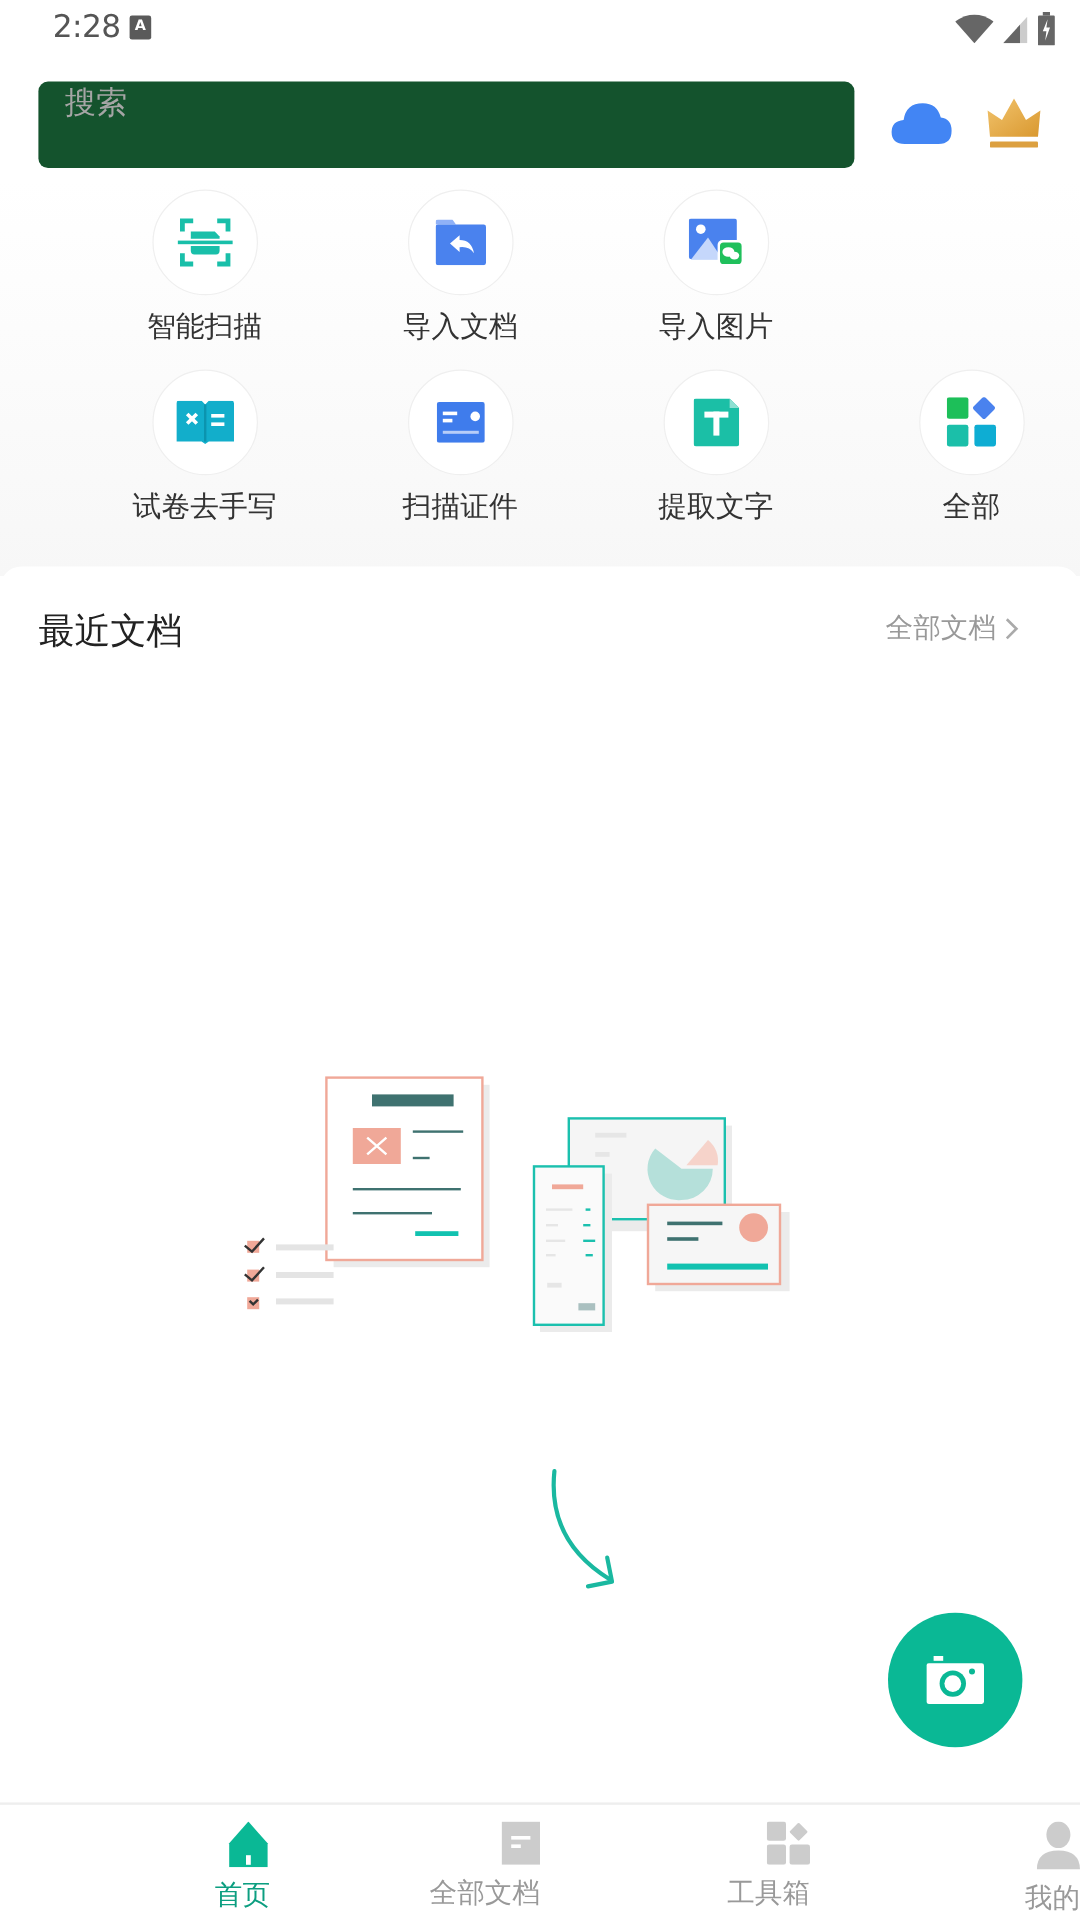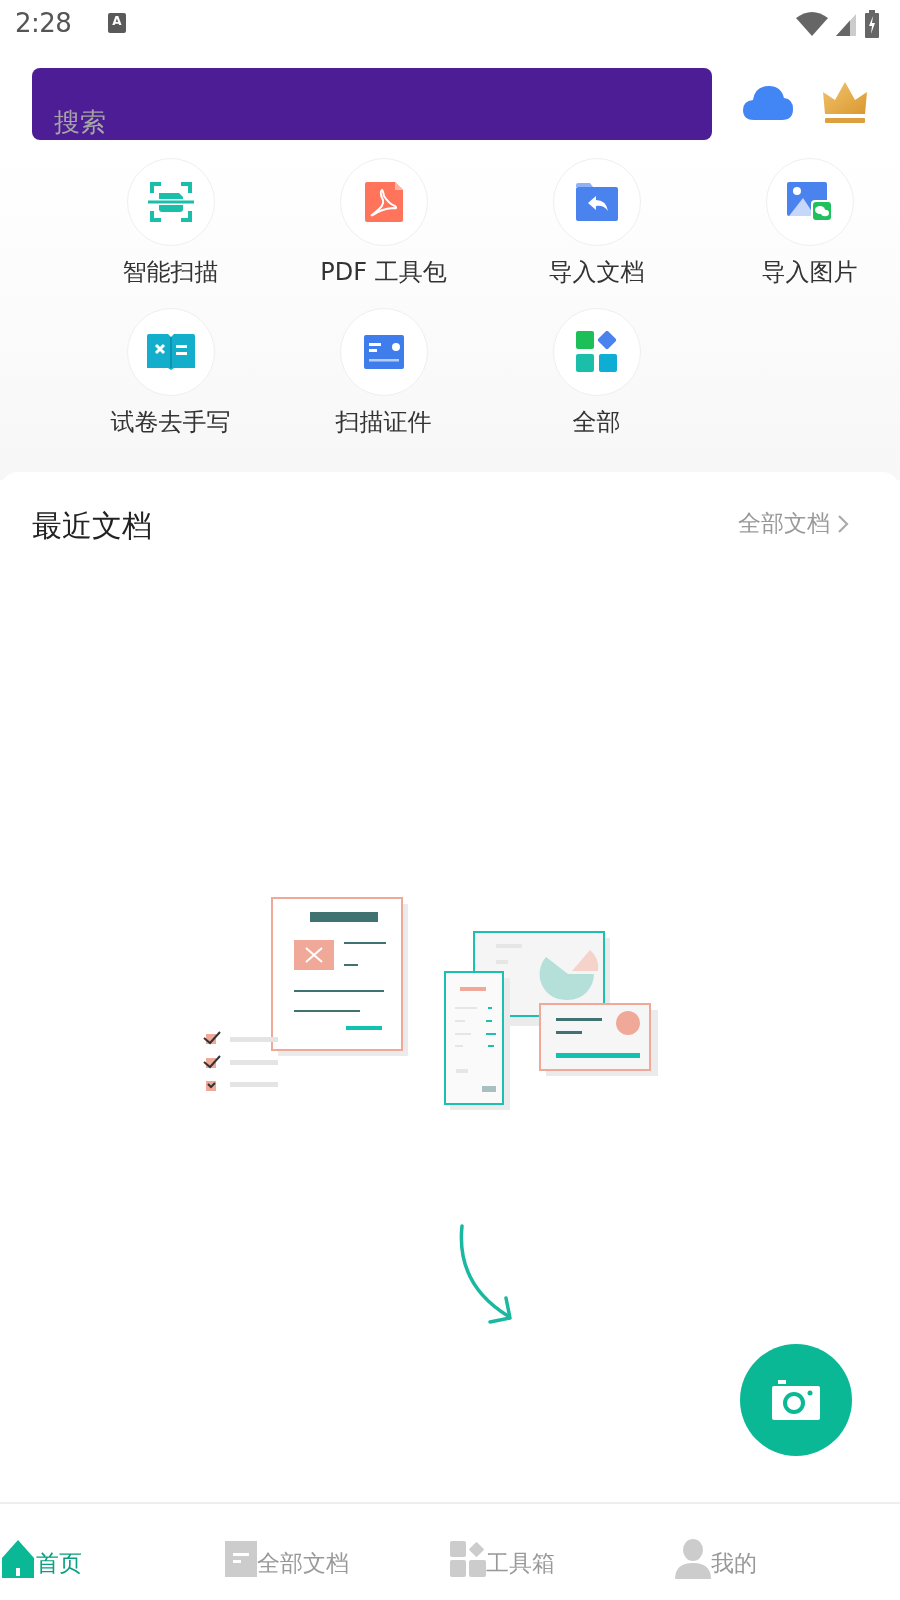--- a/index.html
+++ b/index.html
@@ -14,7 +14,7 @@
 
   
   .status-bar { position: absolute; left: 0; top: 0; width: 900px; height: 50px; }
-  .status-time { position: absolute; left: 15px; top: 8px; font-size: 26px; color: #555; letter-spacing: -0.5px; }
+  .status-time { position: absolute; left: 44px; top: 8px; font-size: 26px; color: #555; letter-spacing: -0.5px; }
   .status-a { position: absolute; left: 108px; top: 13px; width: 18px; height: 20px; background: #5a5a5a; border-radius: 2px; color: #fff; font-size: 12px; font-weight: bold; text-align: center; line-height: 16px; }
   .status-right { position: absolute; right: 20px; top: 10px; height: 28px; display: flex; align-items: center; gap: 6px; }
 

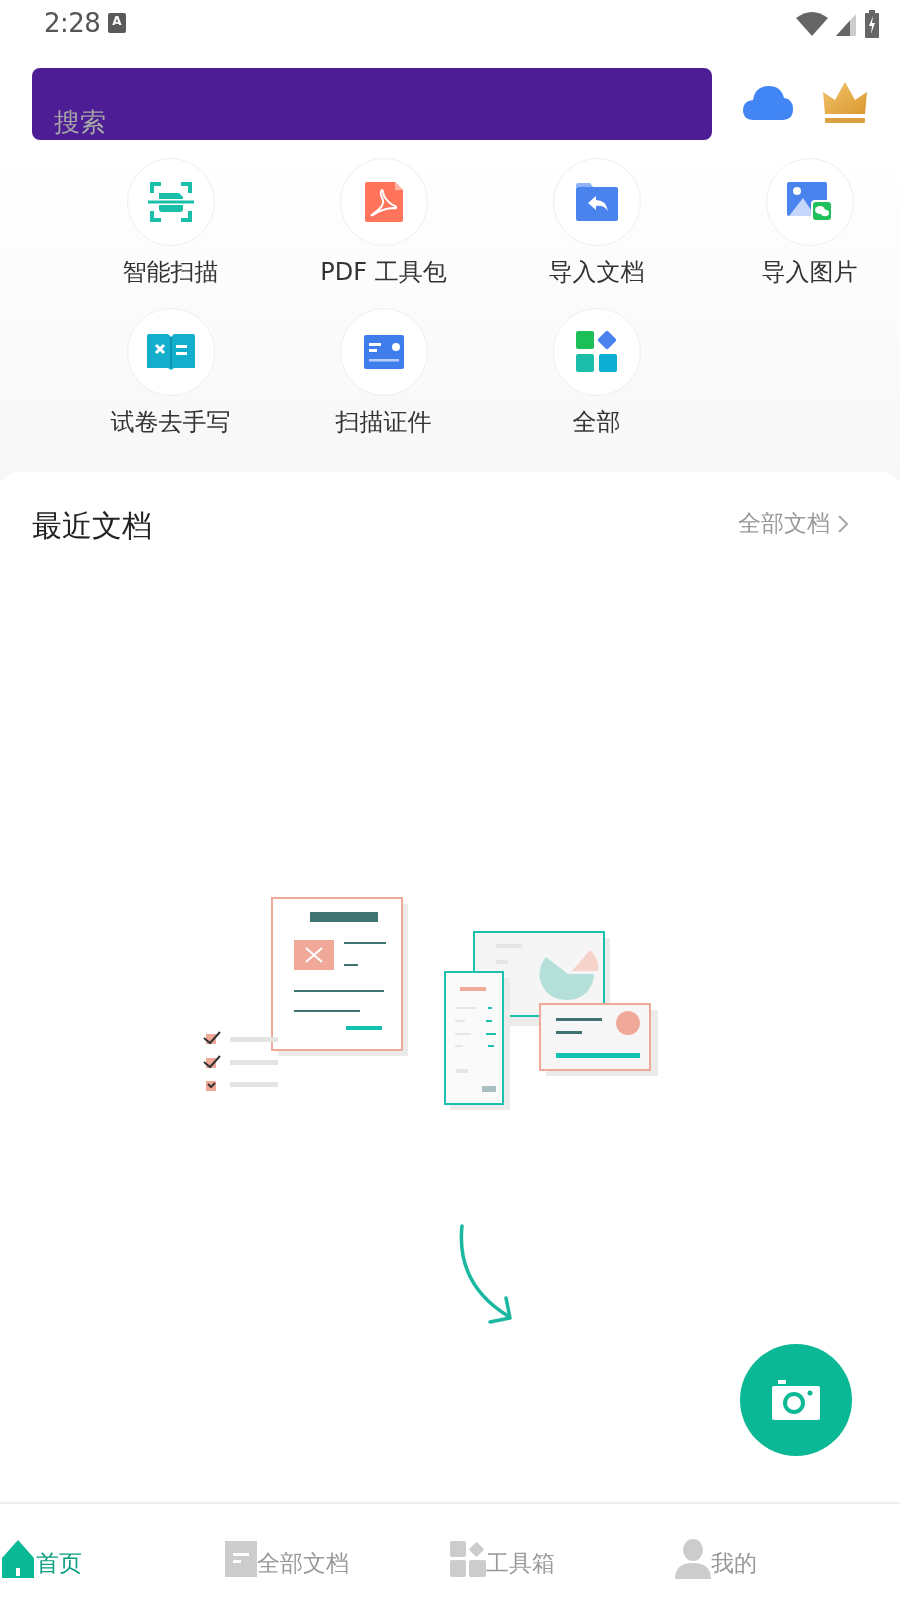--- a/index.html
+++ b/index.html
@@ -21,7 +21,7 @@
   
   .search-box {
     position: absolute; left: 32px; top: 68px; width: 680px; height: 72px;
-    background: #4c1d95; border-radius: 8px; display: flex; align-items: flex-end; padding-left: 22px;
+    background: #14532d; border-radius: 8px; display: flex; align-items: flex-start; padding-left: 22px;
   }
   .search-placeholder { font-size: 26px; color: #a5a5a5; }
   .cloud-btn { position: absolute; left: 742px; top: 82px; width: 52px; height: 40px; cursor: pointer; }

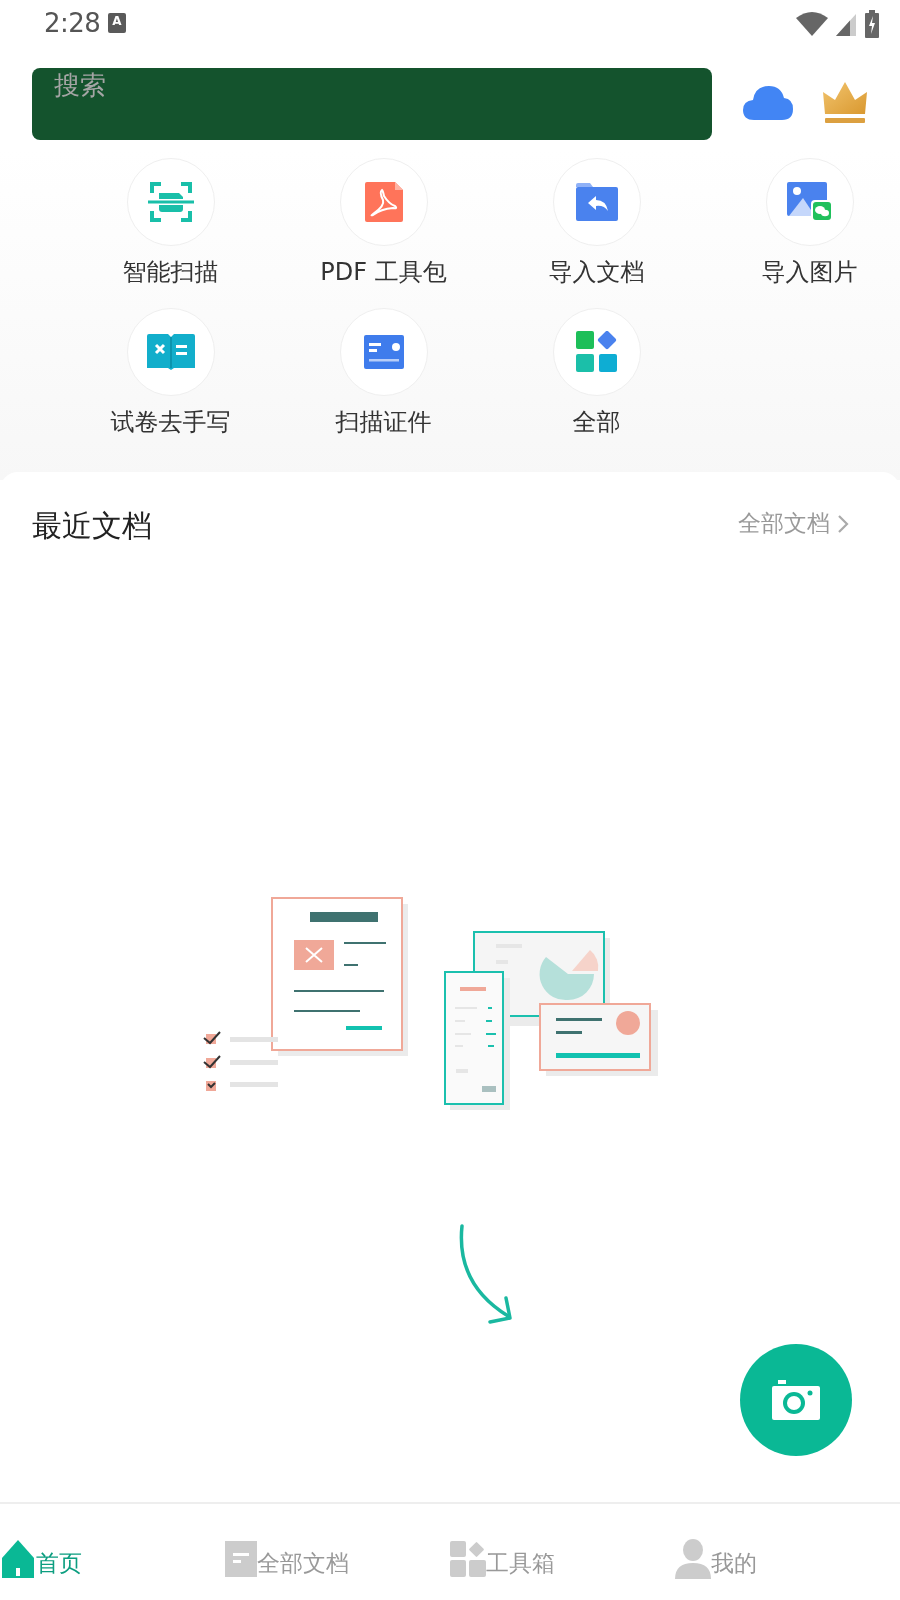--- a/index.html
+++ b/index.html
@@ -130,16 +130,6 @@
     </div>
     <div class="grid-item">
       <div class="grid-circle">
-        <svg width="38" height="40" viewBox="0 0 38 40">
-          <path d="M2 0 H30 L38 8 V38 Q38 40 36 40 H2 Q0 40 0 38 V2 Q0 0 2 0 Z" fill="#ff745a"></path>
-          <path d="M30 0 L38 8 H30 Z" fill="#ffb3a3"></path>
-          <path d="M17 8 Q14 10 18 18 Q20 24 8 32 Q5 34 8 33 Q16 27 28 26 Q33 27 30 24 Q24 22 19 14 Q18 9 17 8 Z" fill="none" stroke="#fff" stroke-width="2"></path>
-        </svg>
-      </div>
-      <span class="grid-label">PDF 工具包</span>
-    </div>
-    <div class="grid-item">
-      <div class="grid-circle">
         <svg width="42" height="38" viewBox="0 0 42 38">
           <path d="M0 2 Q0 0 2 0 H14 L17 4 H0 Z" fill="#8fb1f7"></path>
           <rect x="0" y="4" width="42" height="34" rx="2" fill="#4a82ee"></rect>

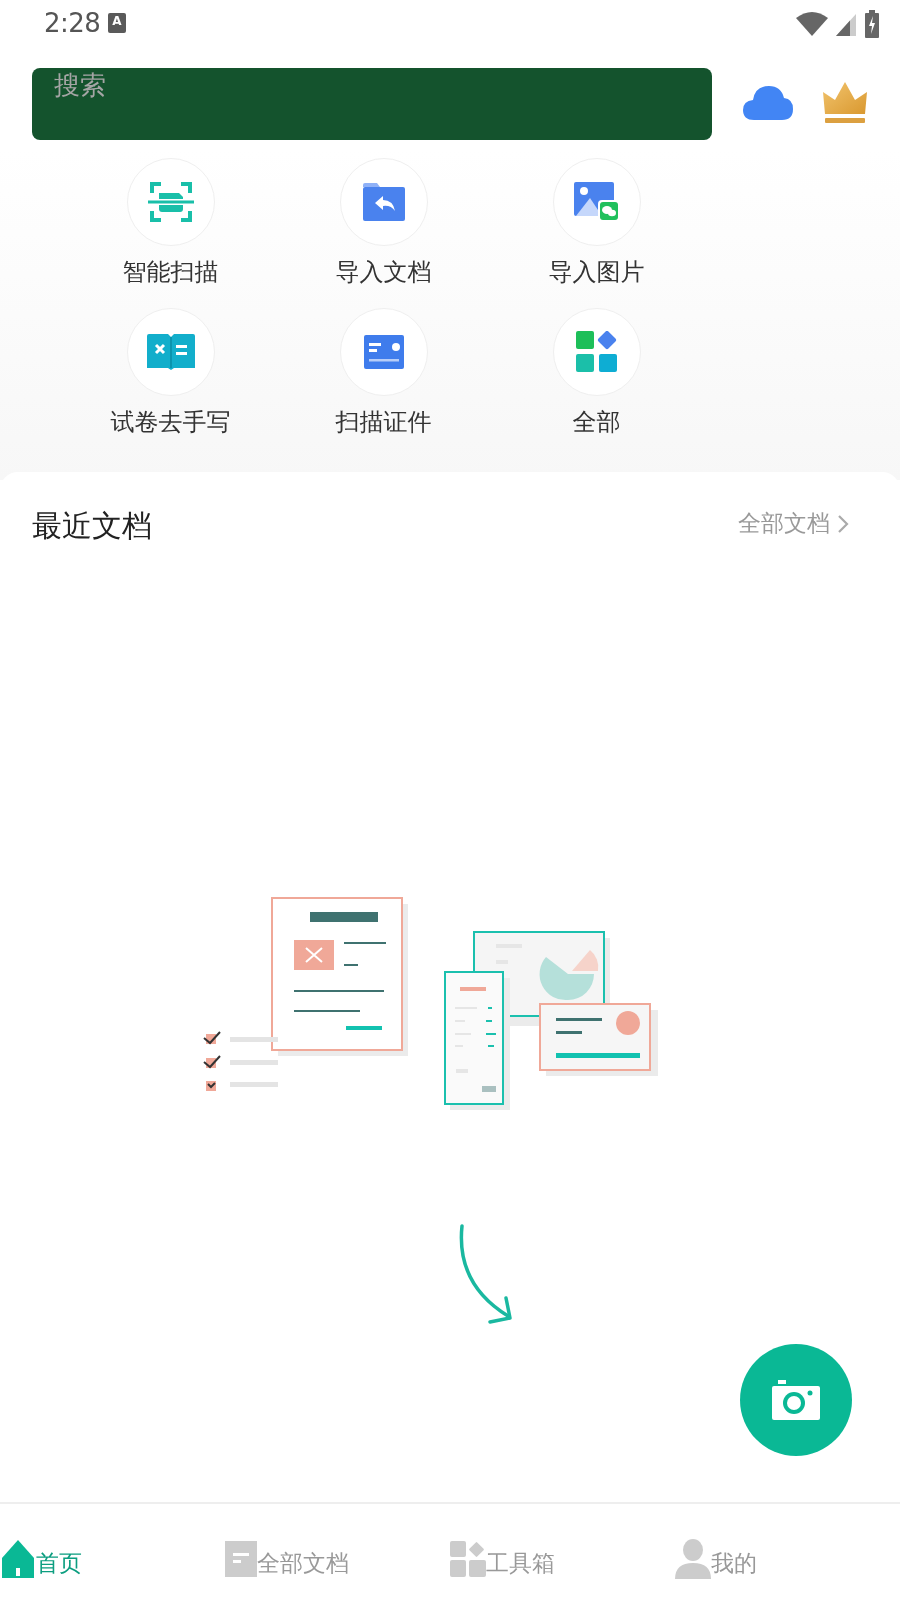--- a/index.html
+++ b/index.html
@@ -180,6 +180,17 @@
     </div>
     <div class="grid-item">
       <div class="grid-circle">
+        <svg width="38" height="40" viewBox="0 0 38 40">
+          <path d="M2 0 H30 L38 8 V38 Q38 40 36 40 H2 Q0 40 0 38 V2 Q0 0 2 0 Z" fill="#1bbfa6"></path>
+          <path d="M30 0 L38 8 H30 Z" fill="#8de0d2"></path>
+          <rect x="9" y="11" width="20" height="5" fill="#fff"></rect>
+          <rect x="16.5" y="11" width="5" height="20" fill="#fff"></rect>
+        </svg>
+      </div>
+      <span class="grid-label">提取文字</span>
+    </div>
+    <div class="grid-item">
+      <div class="grid-circle">
         <svg width="42" height="42" viewBox="0 0 42 42">
           <rect x="0" y="0" width="18" height="18" rx="2" fill="#1dbf59"></rect>
           <rect x="24" y="2" width="14" height="14" rx="2" fill="#4a82ee" transform="rotate(45 31 9)"></rect>

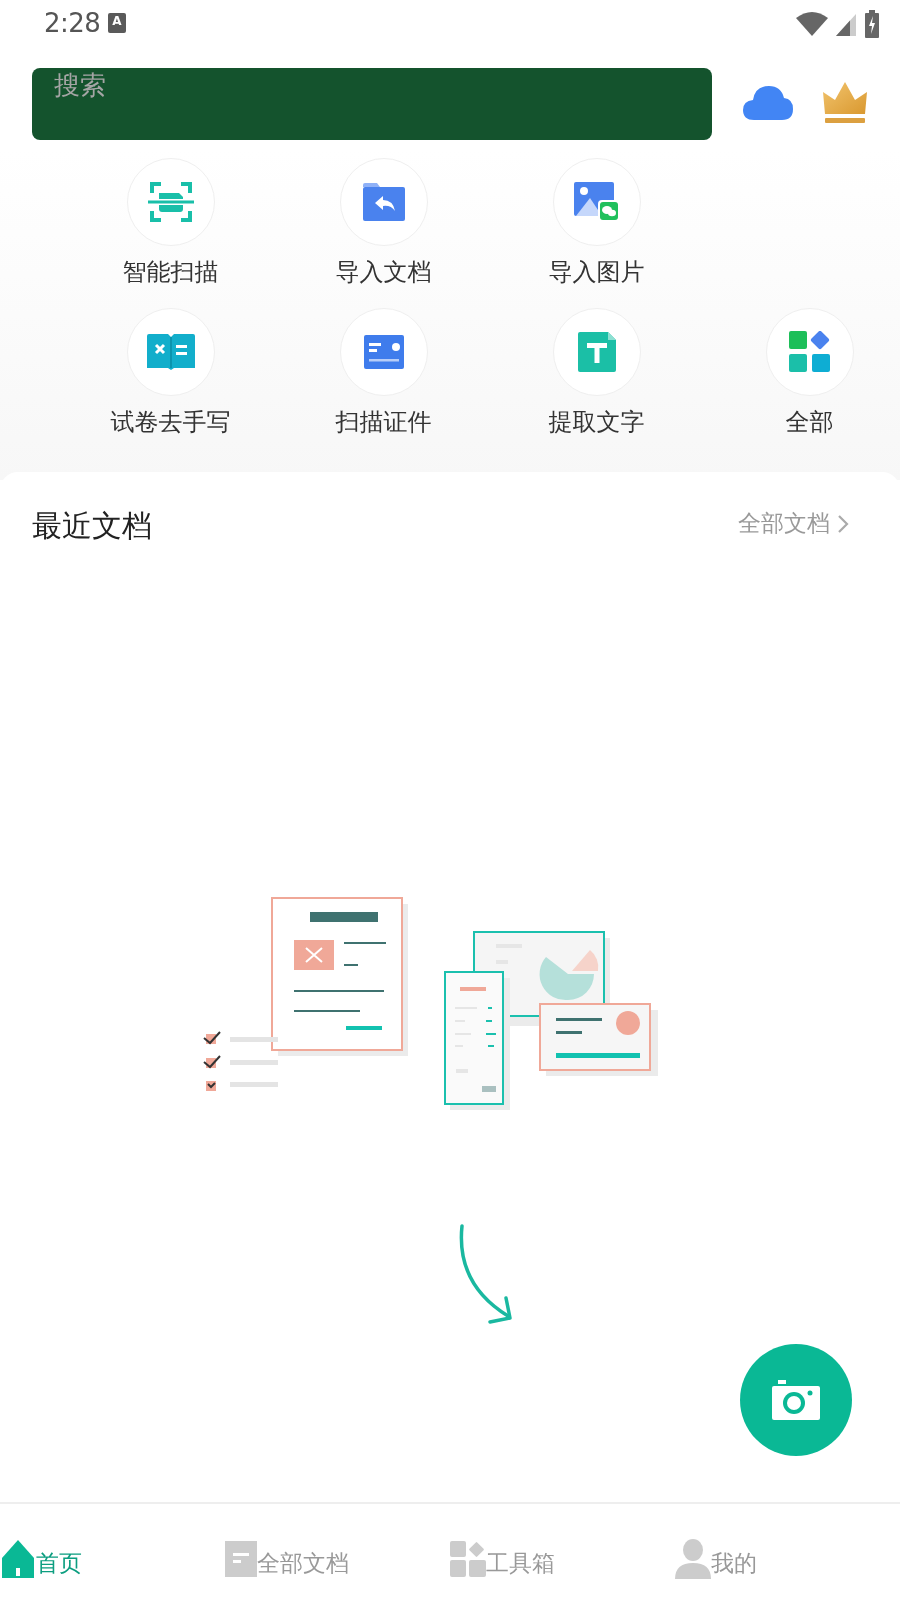--- a/index.html
+++ b/index.html
@@ -61,7 +61,7 @@
     position: absolute; left: 0; top: 1502px; width: 900px; height: 98px;
     border-top: 2px solid #eeeeee; background: #fff; display: flex;
   }
-  .nav-item { flex: 1; display: flex; flex-direction: row; align-items: center; padding-top: 14px; cursor: pointer; }
+  .nav-item { flex: 1; display: flex; flex-direction: column; align-items: flex-end; padding-top: 14px; cursor: pointer; }
   .nav-label { margin-top: 8px; font-size: 23px; color: #999; }
   .nav-item.active .nav-label { color: #0c9e80; }
 </style>

